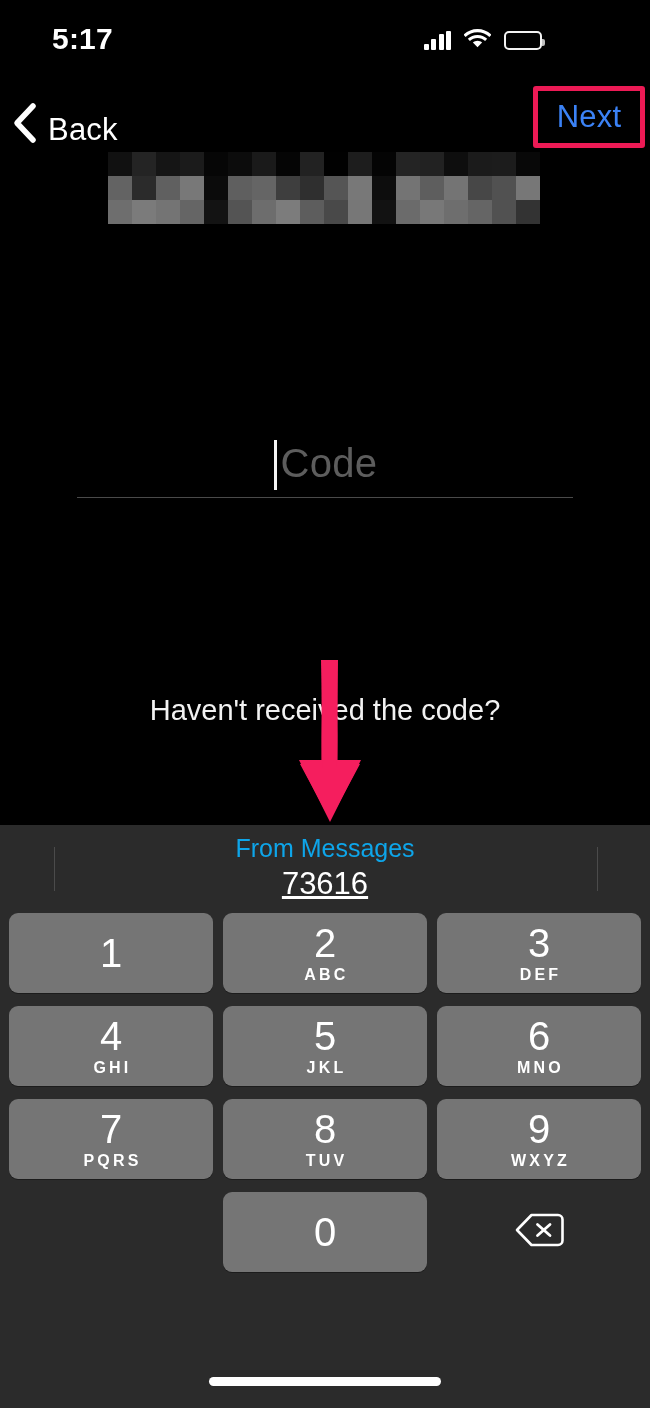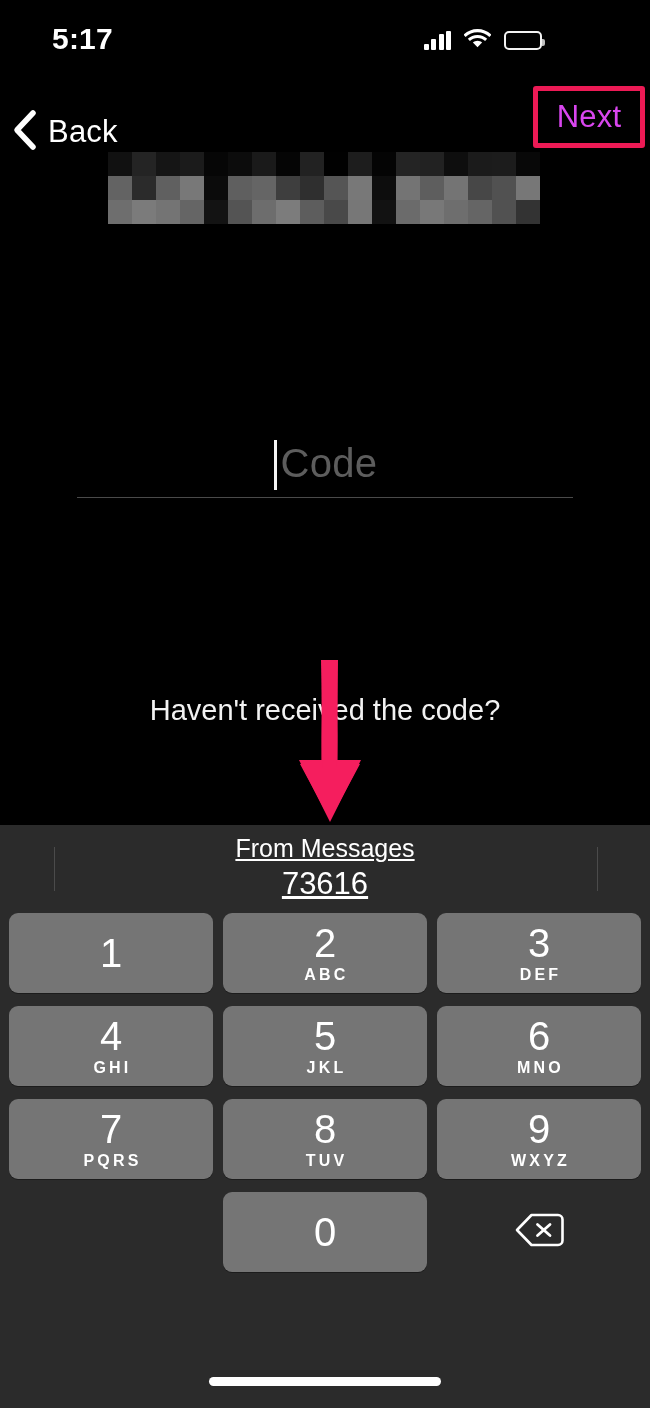--- a/index.html
+++ b/index.html
@@ -74,9 +74,9 @@
   }
   #back-button {
     position: absolute;
-    left: 12px; top: 16px;
-    display: flex;
-    align-items: center;
+    left: 12px; top: 0;
+    display: flex;
+    align-items: flex-end;
     gap: 10px;
     height: 64px;
     cursor: pointer;

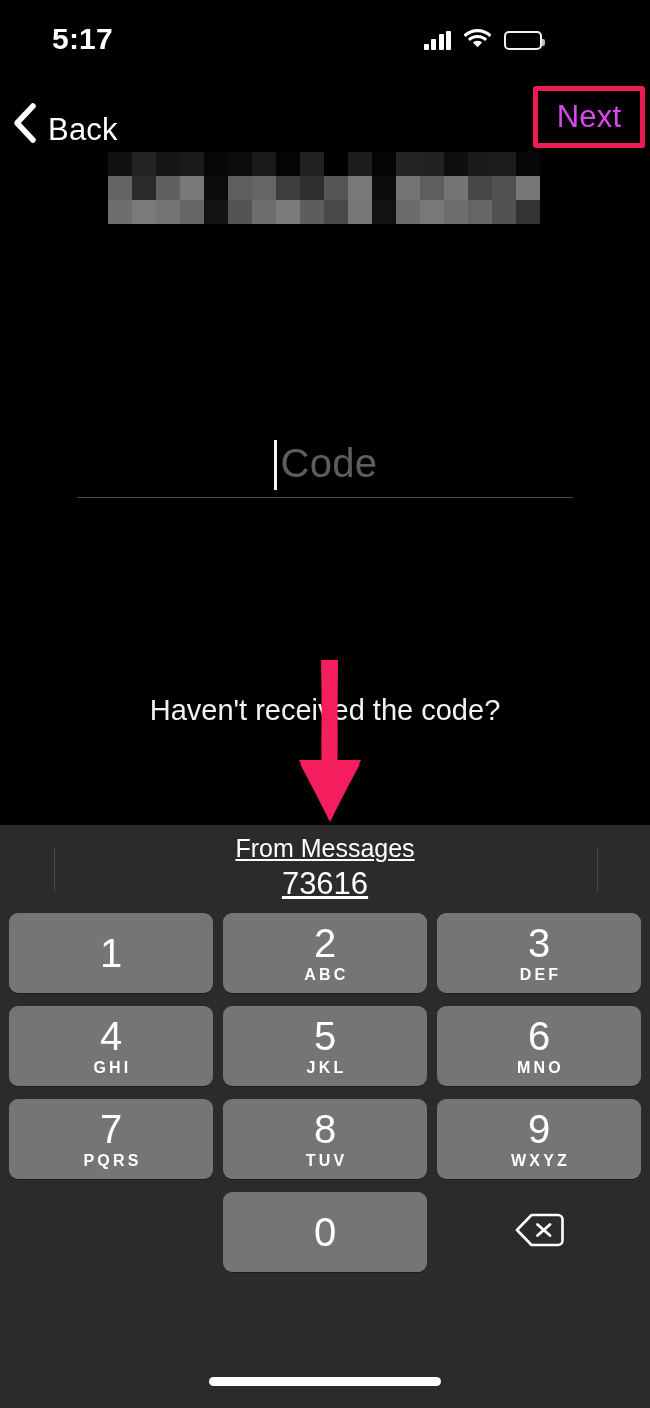--- a/index.html
+++ b/index.html
@@ -101,7 +101,7 @@
   }
   #next-label {
     font-size: 31px;
-    color: #d946ef;
+    color: #3b82f6;
     letter-spacing: 0.2px;
   }
 

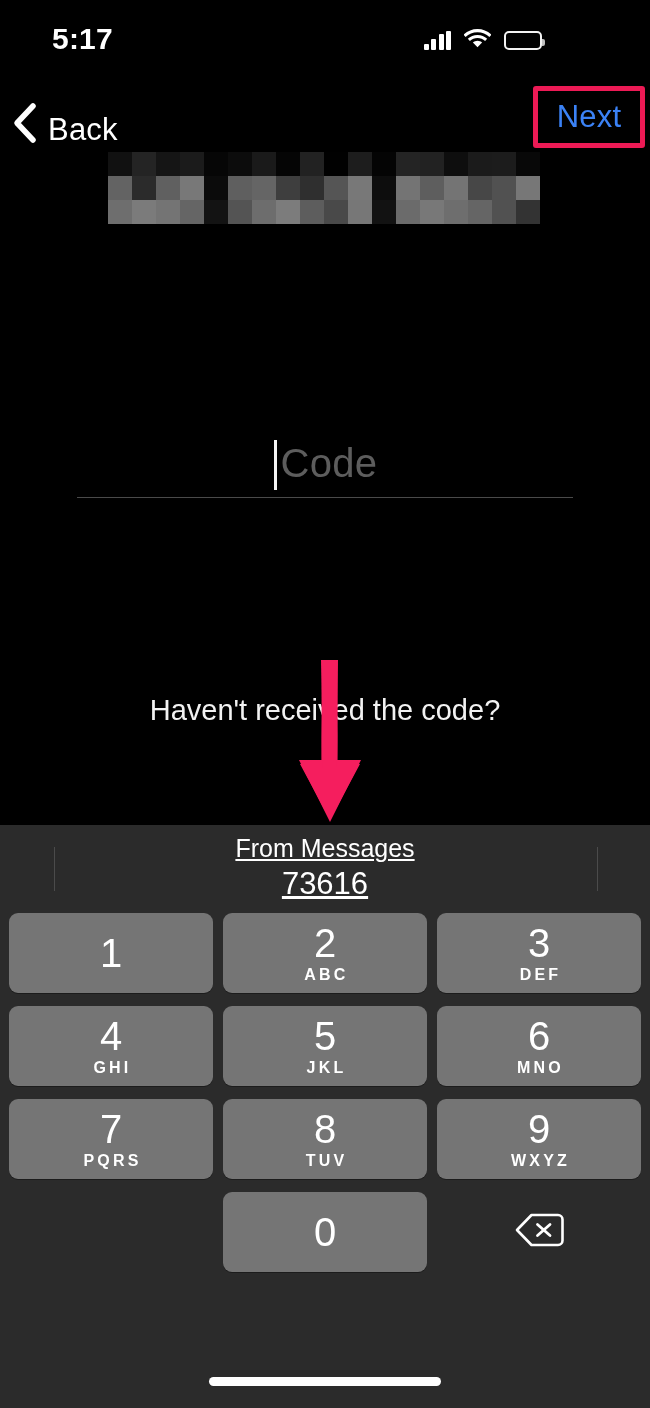--- a/index.html
+++ b/index.html
@@ -199,9 +199,8 @@
   }
   #suggestion-source {
     font-size: 25px;
-    color: #ffffff;
+    color: #0ea5e9;
     line-height: 34px;
-    text-decoration: underline;
   }
   #suggestion-value {
     font-size: 31px;

